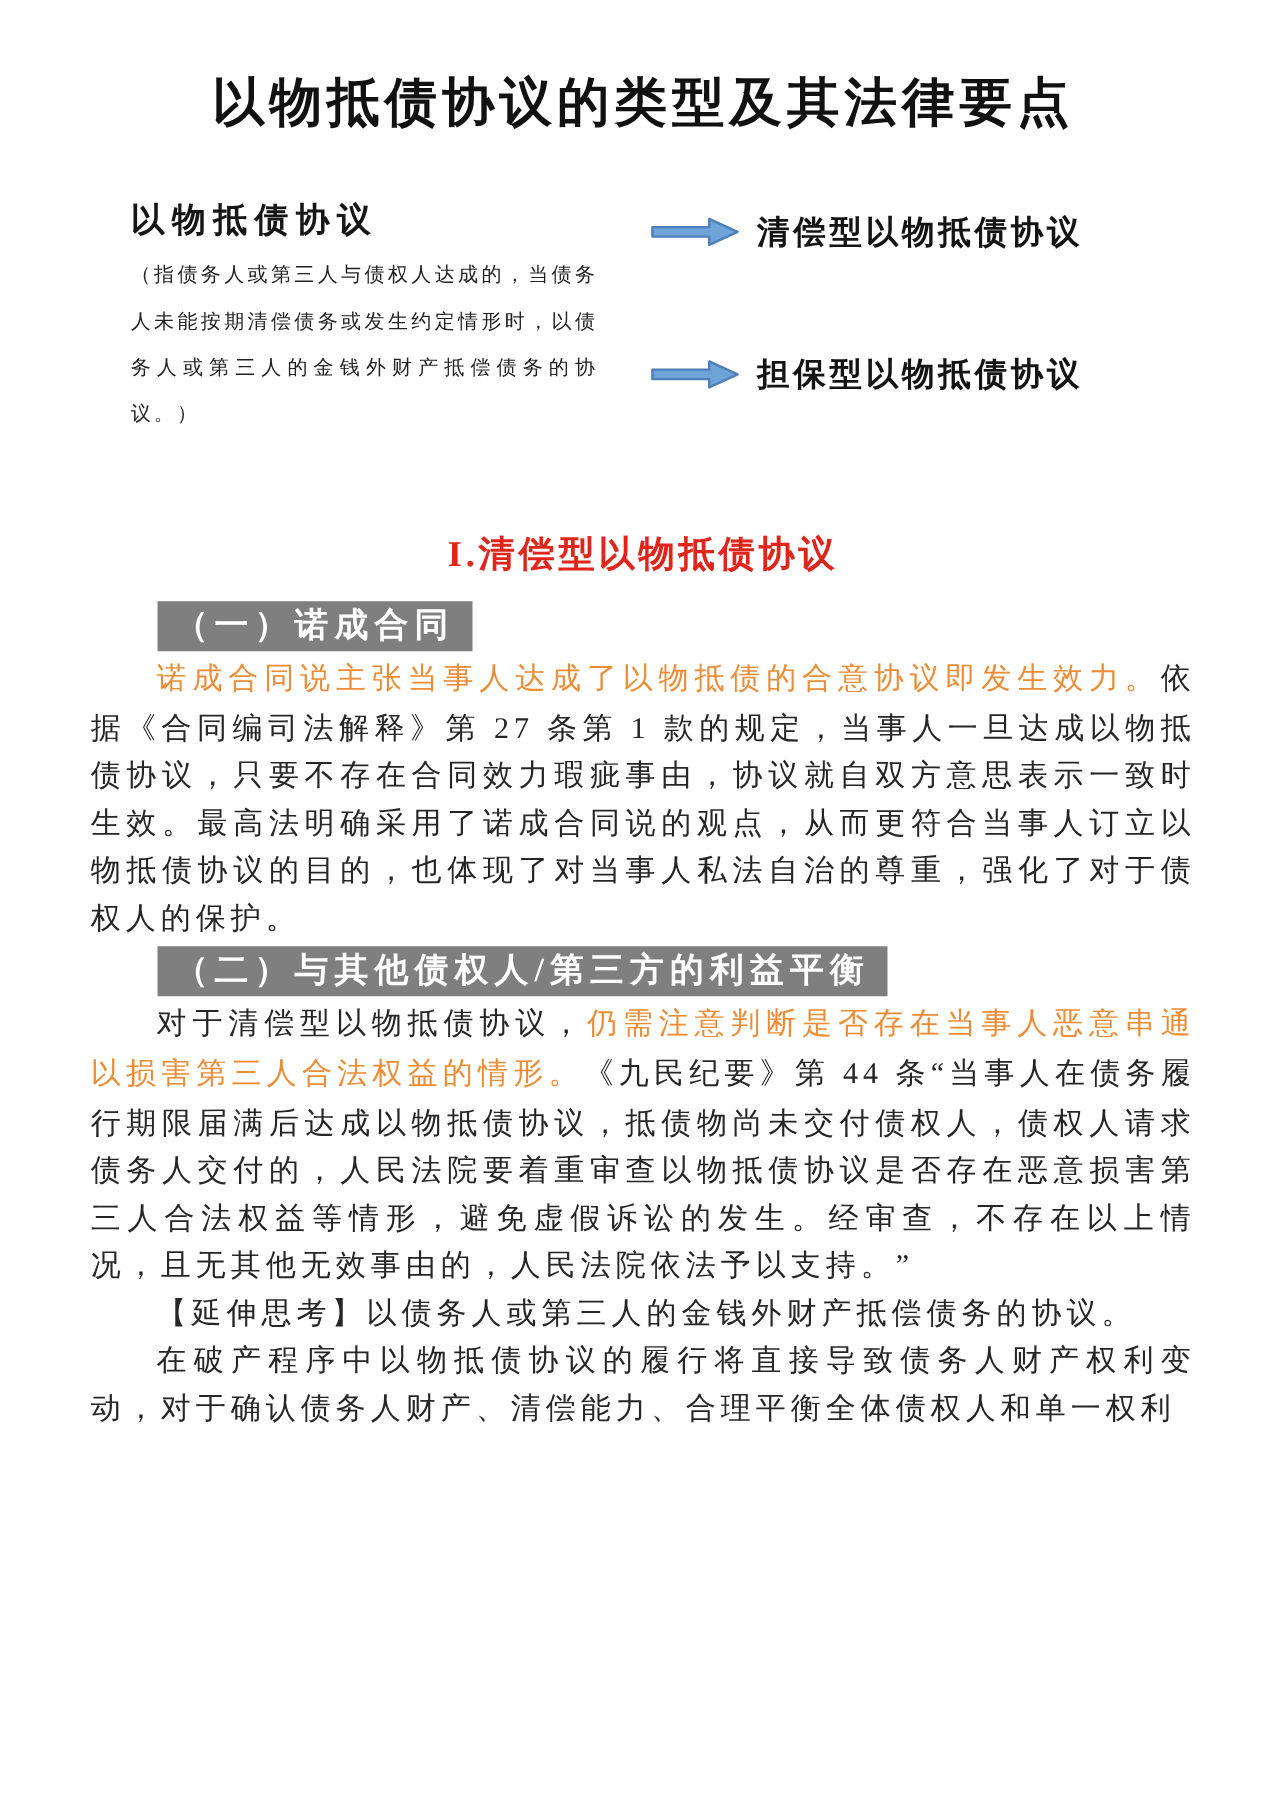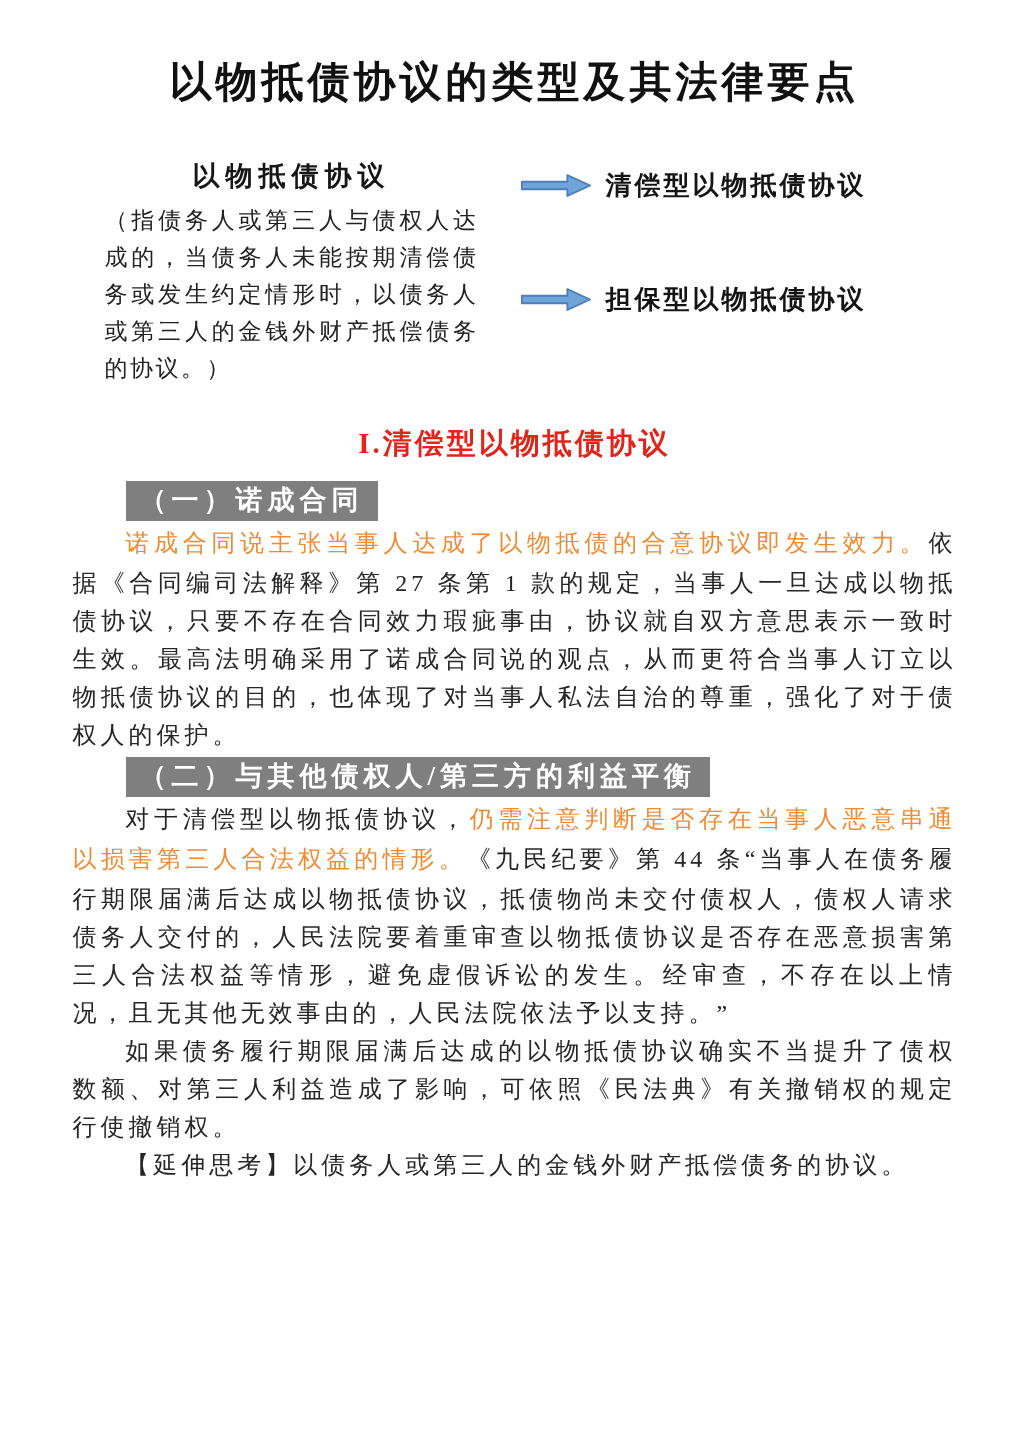--- a/index.html
+++ b/index.html
@@ -27,7 +27,7 @@
   
   .diagram{position:relative;height:200px;margin-top:48px;}
   .src{position:absolute;left:72px;top:0;width:374px;}
-  .src-title{font-size:27px;font-weight:700;text-align:center;letter-spacing:6px;color:#161616;}
+  .src-title{font-size:27px;font-weight:700;text-align:left;letter-spacing:6px;color:#161616;}
   .src-desc{
     margin-top:8px;font-size:23px;line-height:37px;letter-spacing:2.5px;
     text-align:justify;color:#222222;

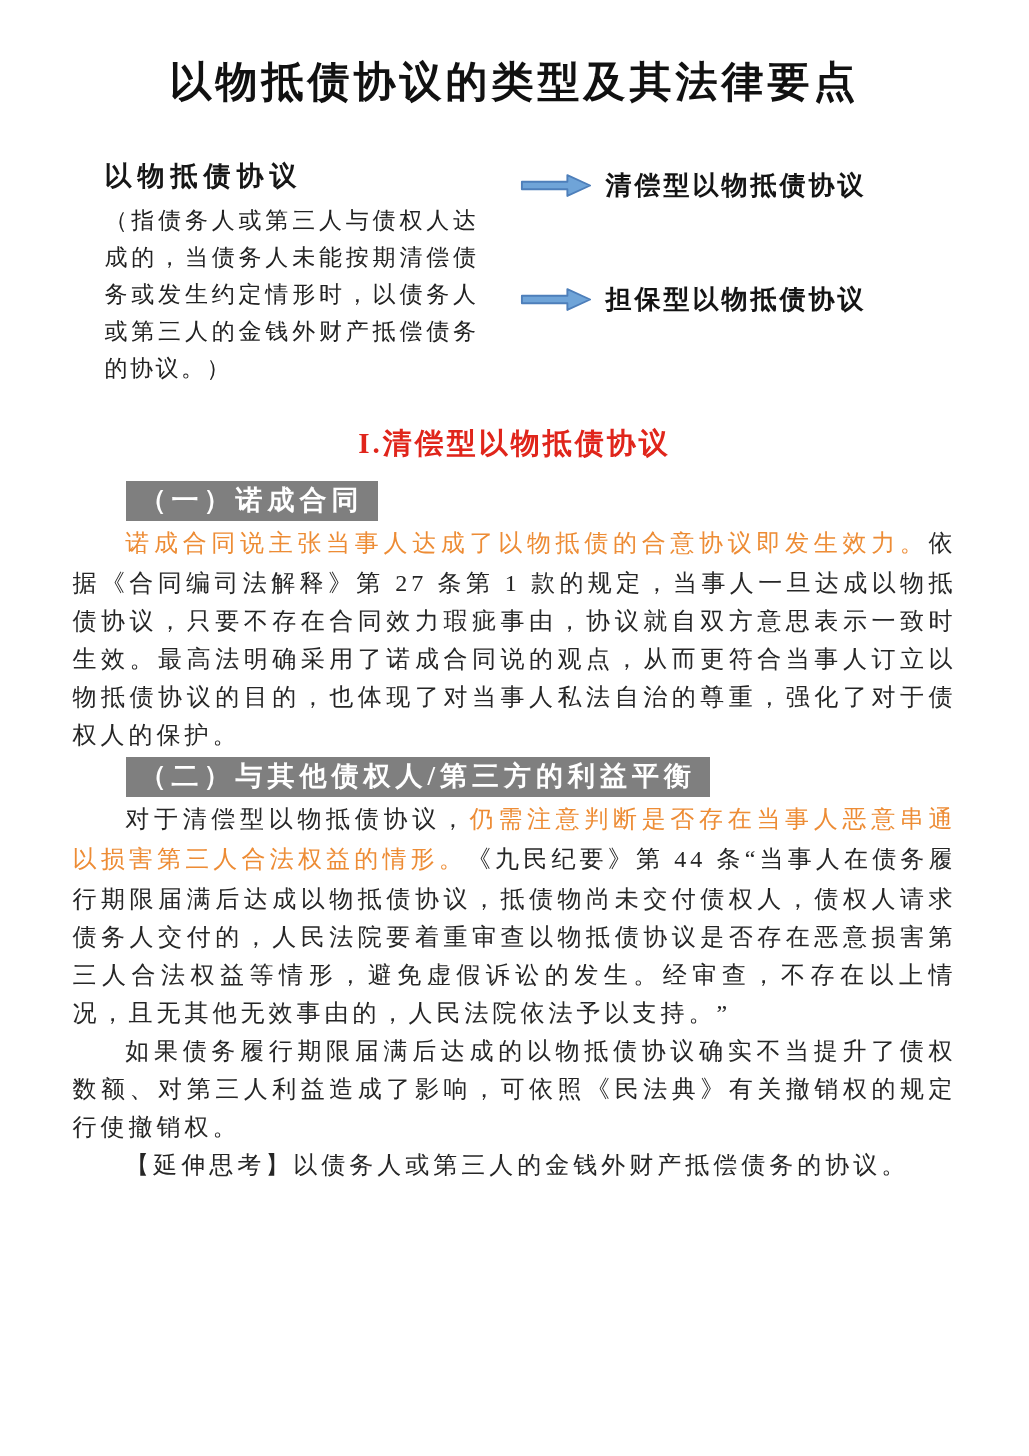--- a/index.html
+++ b/index.html
@@ -29,7 +29,7 @@
   .src{position:absolute;left:72px;top:0;width:374px;}
   .src-title{font-size:27px;font-weight:700;text-align:left;letter-spacing:6px;color:#161616;}
   .src-desc{
-    margin-top:8px;font-size:23px;line-height:37px;letter-spacing:2.5px;
+    margin-top:8px;font-size:16px;line-height:37px;letter-spacing:2.5px;
     text-align:justify;color:#222222;
   }
   .branch{position:absolute;left:487px;display:flex;align-items:center;gap:14px;}

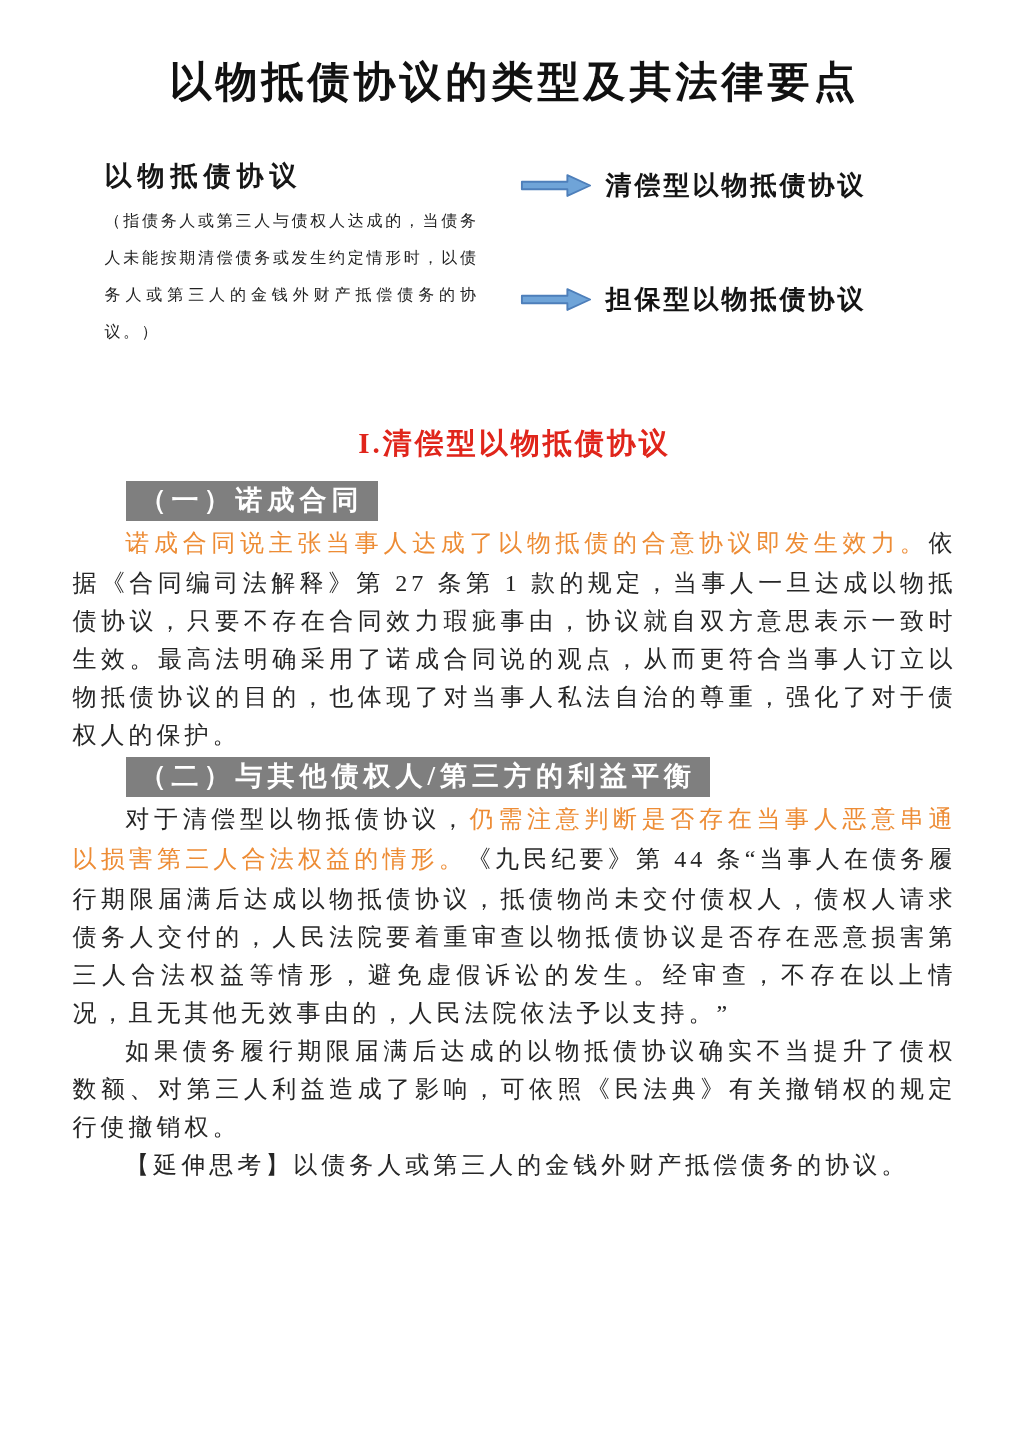--- a/index.html
+++ b/index.html
@@ -110,7 +110,6 @@
       <span>对于清偿型以物抵债协议，</span><span class="orange">仍需注意判断是否存在当事人恶意串通以损害第三人合法权益的情形。</span><span>《九民纪要》第 44 条“当事人在债务履行期限届满后达成以物抵债协议，抵债物尚未交付债权人，债权人请求债务人交付的，人民法院要着重审查以物抵债协议是否存在恶意损害第三人合法权益等情形，避免虚假诉讼的发生。经审查，不存在以上情况，且无其他无效事由的，人民法院依法予以支持。”</span>
     </p>
 
-    <p class="body">如果债务履行期限届满后达成的以物抵债协议确实不当提升了债权数额、对第三人利益造成了影响，可依照《民法典》有关撤销权的规定行使撤销权。</p>
 
     <p class="body">
       <span class="bold">【延伸思考】</span><span>以债务人或第三人的金钱外财产抵偿债务的协议。</span>

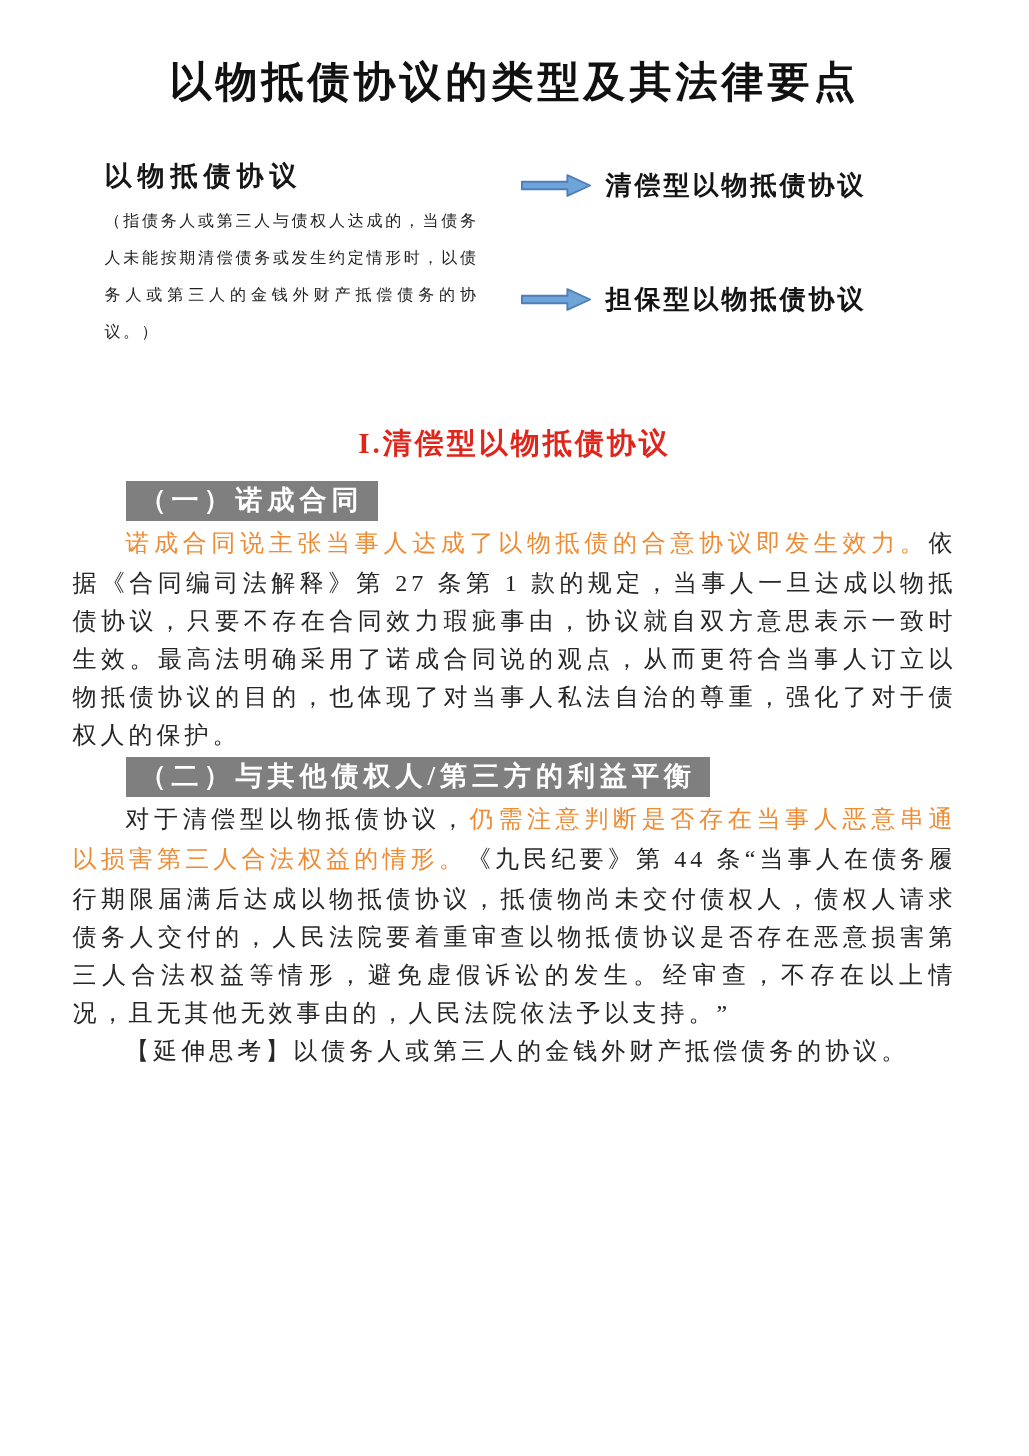--- a/index.html
+++ b/index.html
@@ -115,6 +115,7 @@
       <span class="bold">【延伸思考】</span><span>以债务人或第三人的金钱外财产抵偿债务的协议。</span>
     </p>
 
+    <p class="body">在破产程序中以物抵债协议的履行将直接导致债务人财产权利变动，对于确认债务人财产、清偿能力、合理平衡全体债权人和单一权利</p>
 
   </div>
 </div>

